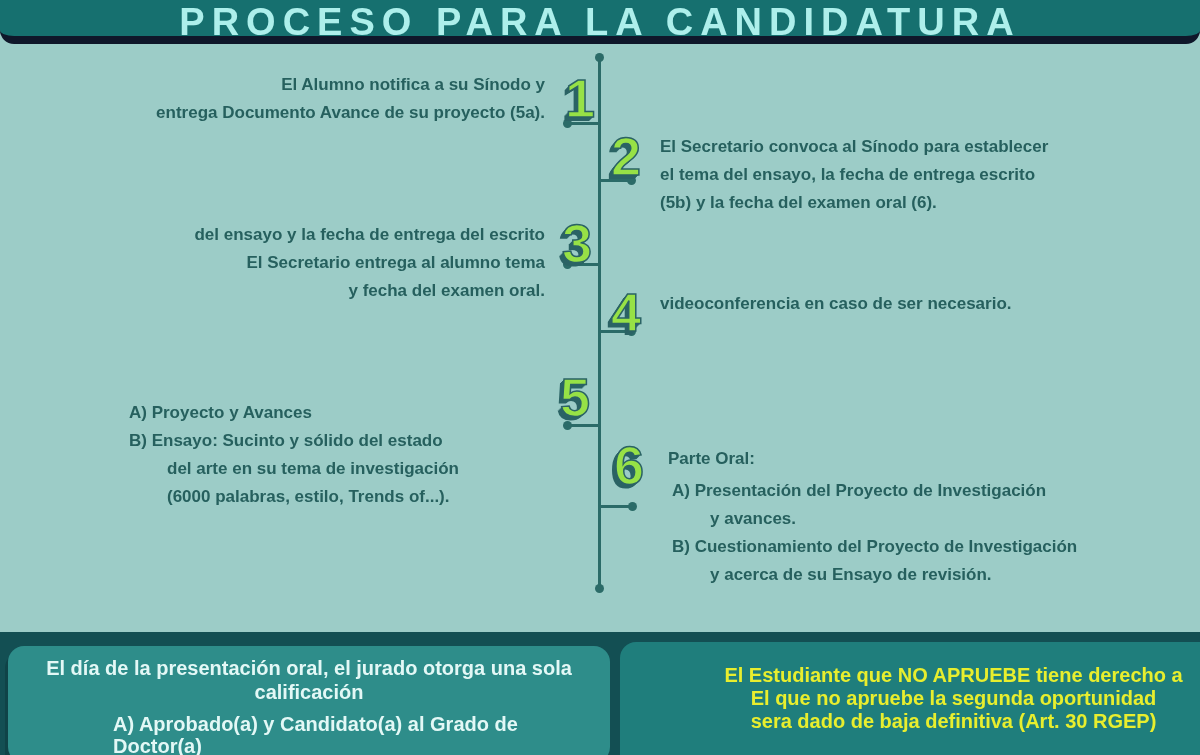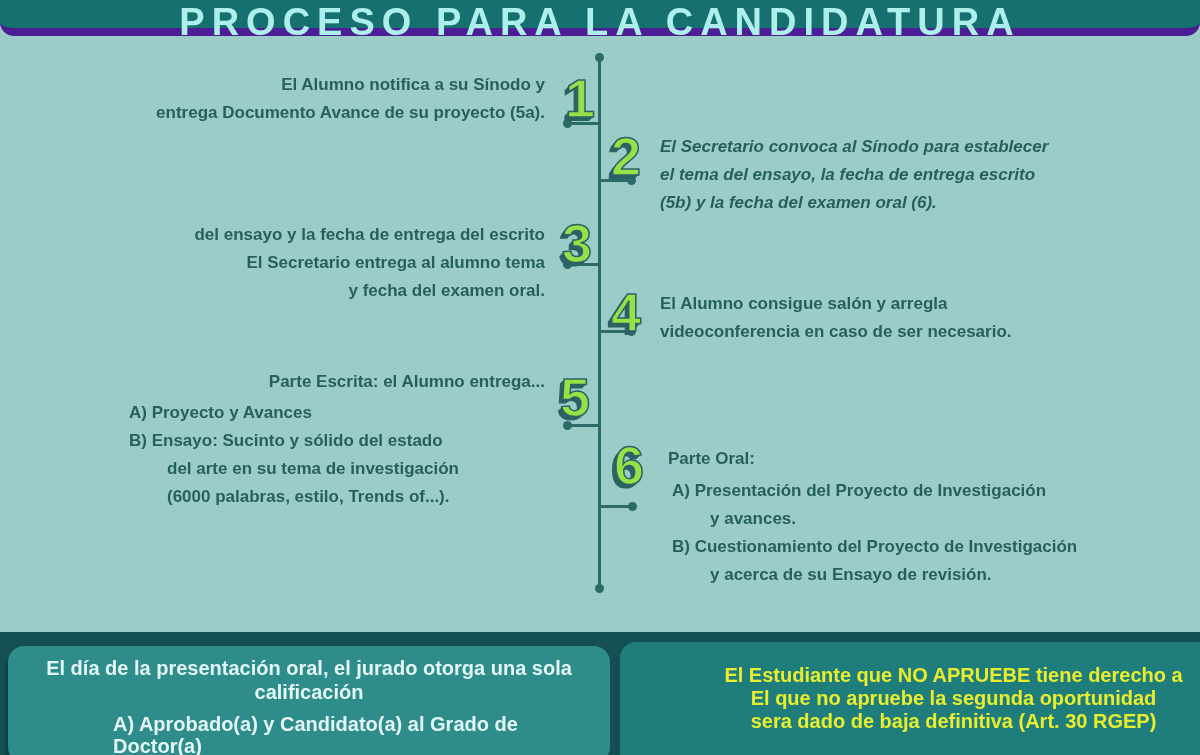--- a/index.html
+++ b/index.html
@@ -7,8 +7,8 @@
         font-family:"Liberation Sans","DejaVu Sans",sans-serif;background:#9cccc7;}
 
   
-  .header{position:absolute;left:0;top:0;width:1200px;height:36px;box-sizing:border-box;
-          background:#16706f;border-bottom:8px solid #4c1d95;border-radius:0 0 14px 14px;}
+  .header{position:absolute;left:0;top:0;width:1200px;height:44px;box-sizing:border-box;
+          background:#16706f;border-bottom:8px solid #0f172a;border-radius:0 0 14px 14px;}
   .title{margin:0;text-align:center;font-size:38px;font-weight:bold;letter-spacing:7px;
          line-height:44px;color:#adefeb;white-space:nowrap;}
 

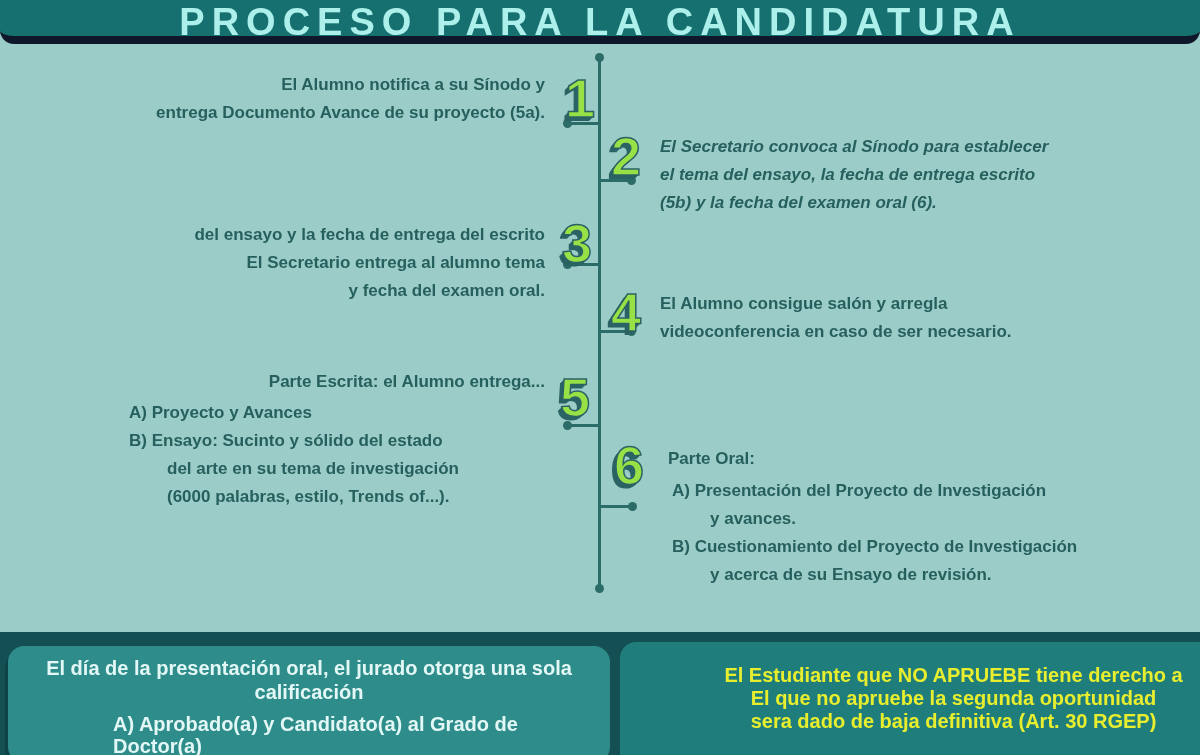--- a/index.html
+++ b/index.html
@@ -80,7 +80,7 @@
     <span>entrega Documento Avance de su proyecto (5a).</span>
   </div>
 
-  <div class="step" style="left:660px;top:133px;width:520px;font-style:italic;">
+  <div class="step" style="left:660px;top:133px;width:520px;">
     <span>El Secretario convoca al Sínodo para establecer</span>
     <span>el tema del ensayo, la fecha de entrega escrito</span>
     <span>(5b) y la fecha del examen oral (6).</span>

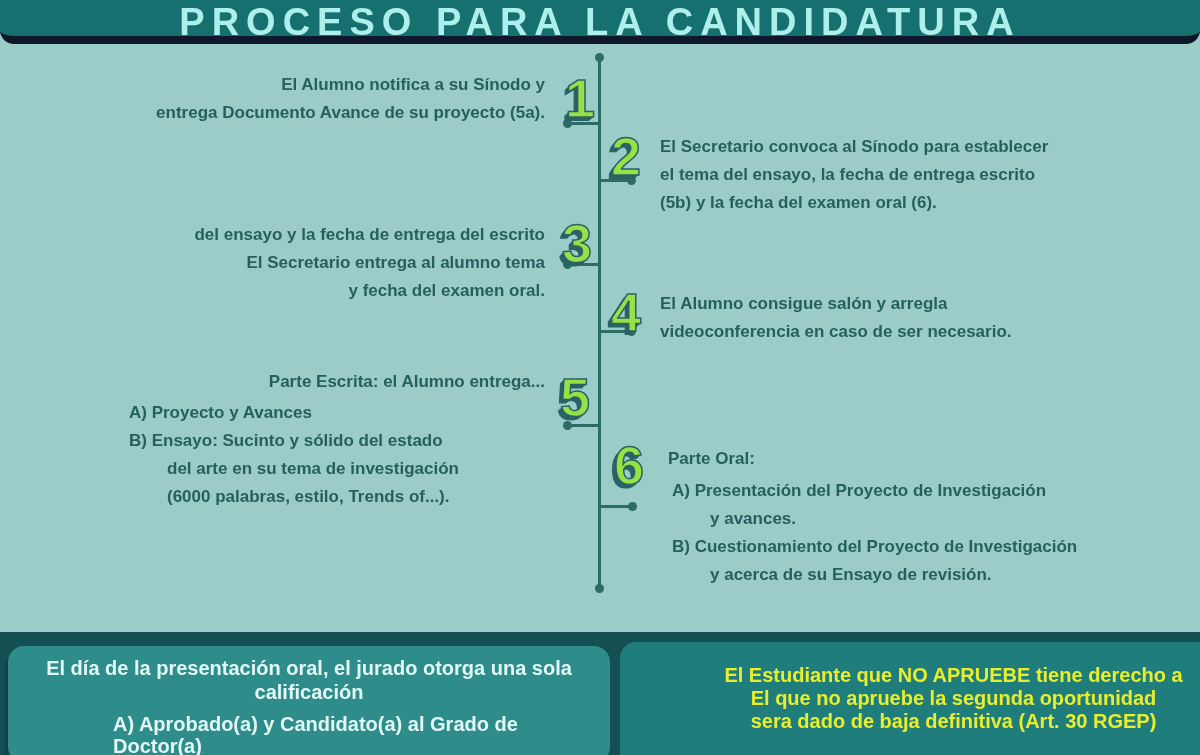--- a/index.html
+++ b/index.html
@@ -93,7 +93,6 @@
   </div>
 
   <div class="step" style="left:660px;top:290px;width:520px;">
-    <span>El Alumno consigue salón y arregla</span>
     <span>videoconferencia en caso de ser necesario.</span>
   </div>
 

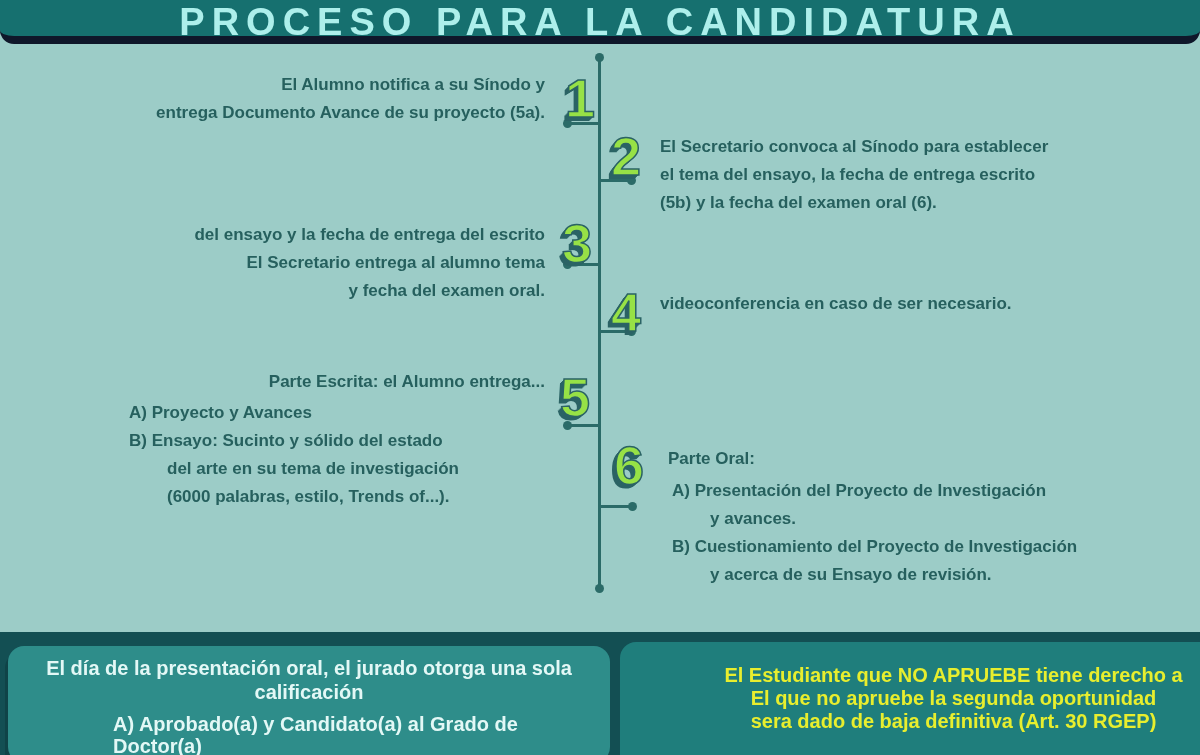--- a/index.html
+++ b/index.html
@@ -96,9 +96,6 @@
     <span>videoconferencia en caso de ser necesario.</span>
   </div>
 
-  <div class="step right" style="right:655px;top:368px;width:520px;">
-    <span>Parte Escrita: el Alumno entrega...</span>
-  </div>
   <div class="step items" style="left:129px;top:399px;width:440px;">
     <span>A) Proyecto y Avances</span>
     <span>B) Ensayo: Sucinto y sólido del estado</span>

